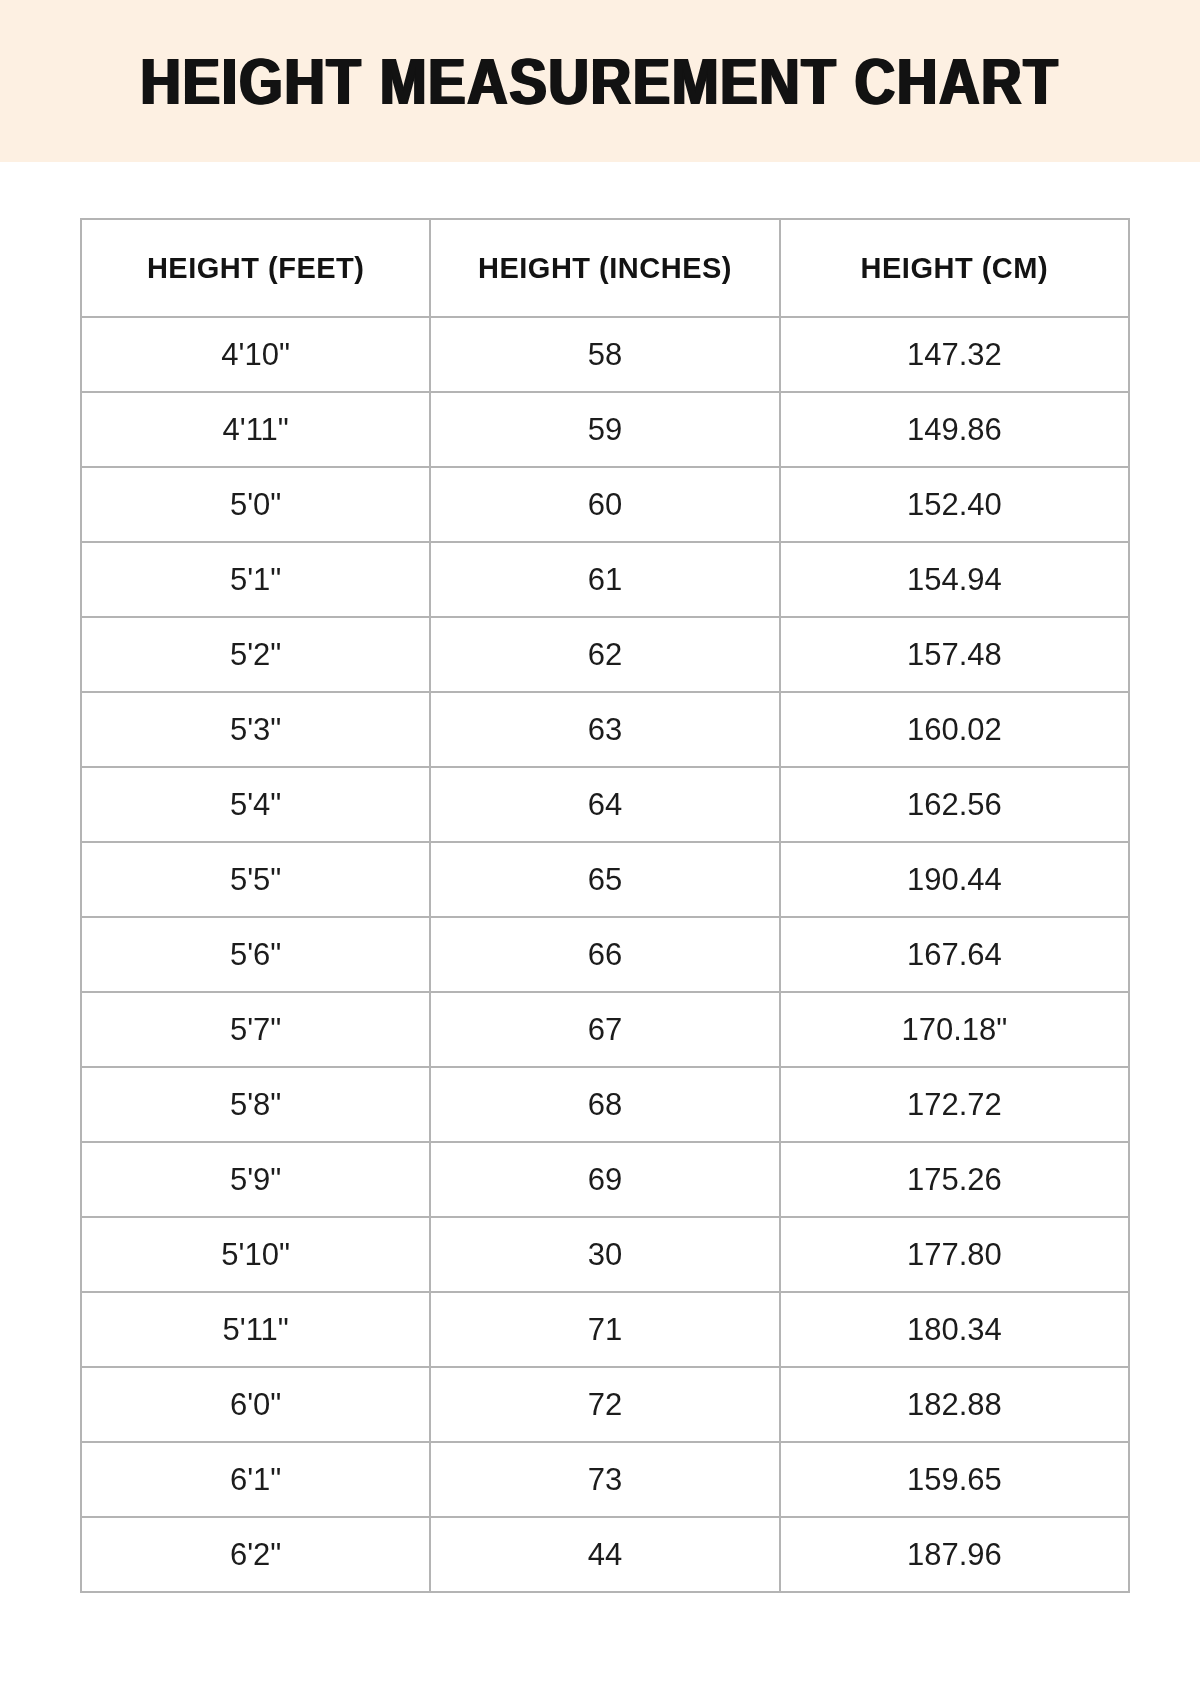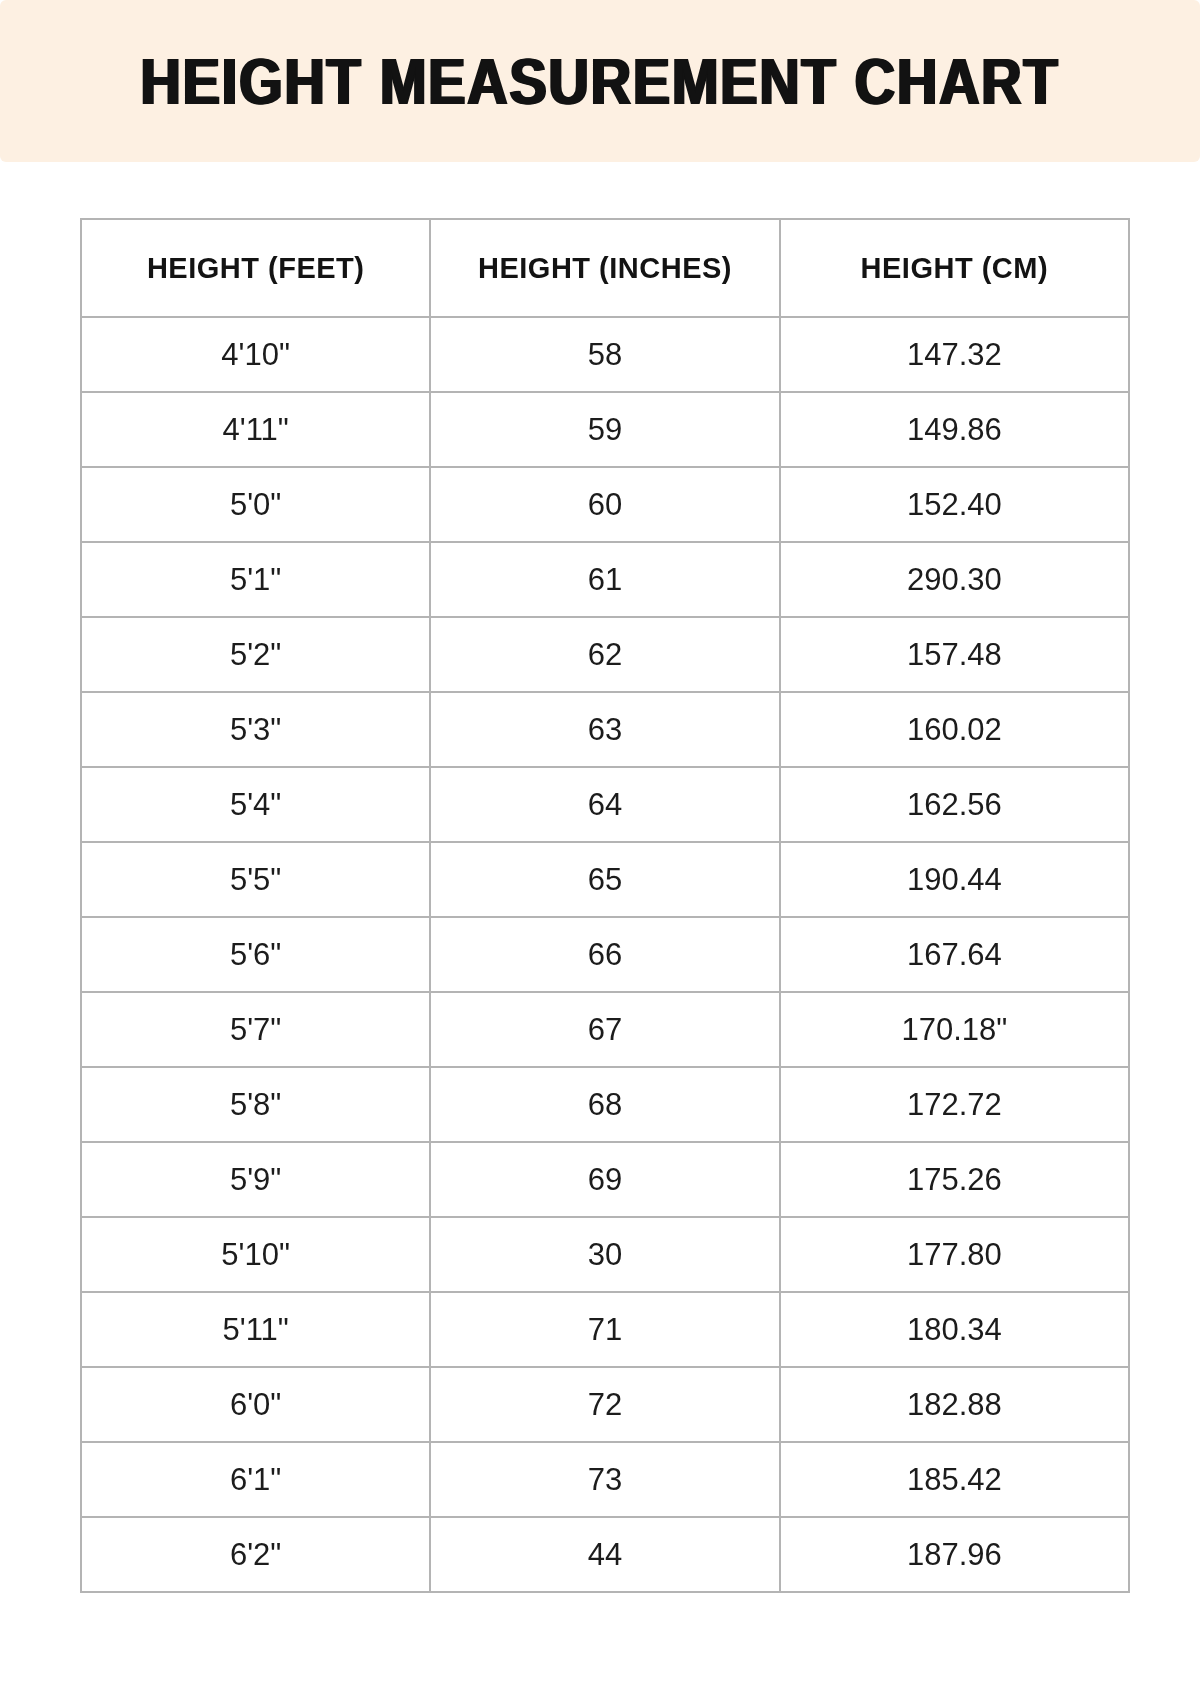--- a/index.html
+++ b/index.html
@@ -24,7 +24,6 @@
     display: flex;
     align-items: center;
     justify-content: center;
-    border-radius: 6px;
   }
   .banner-title {
     display: inline-block;

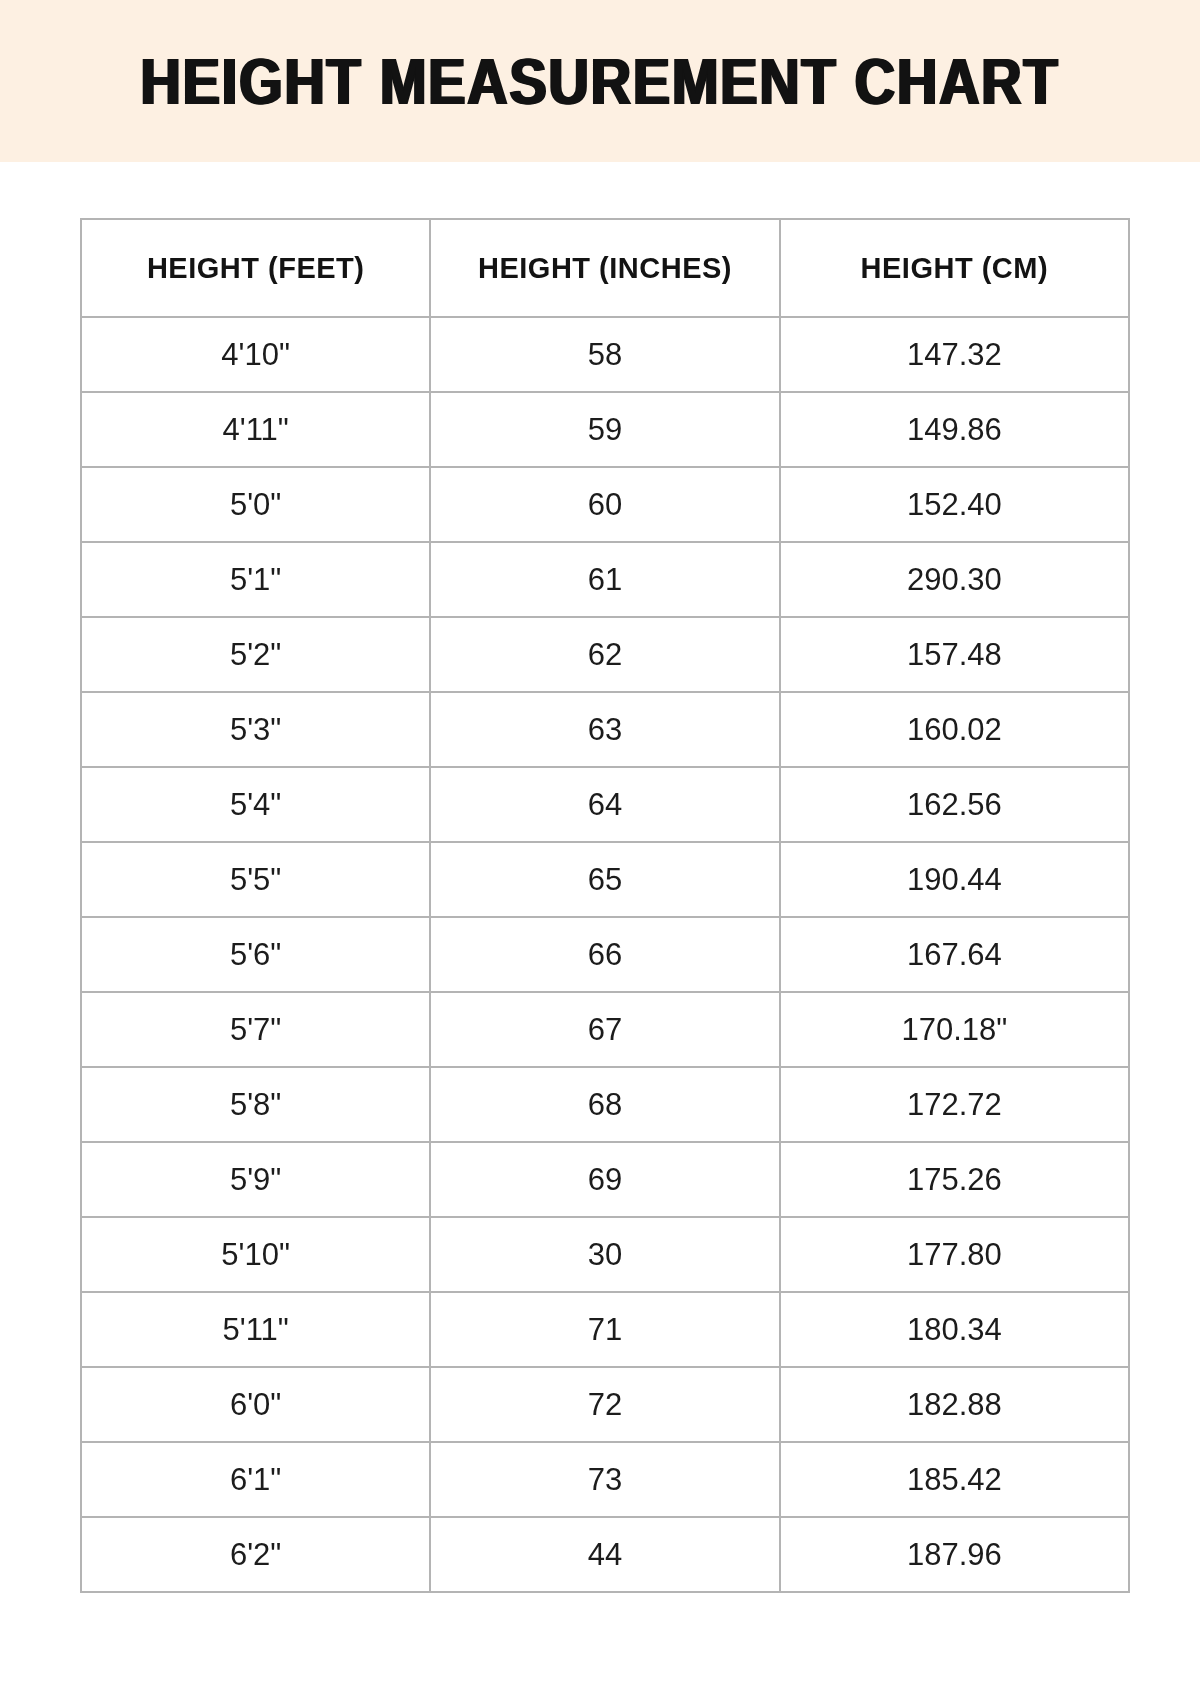--- a/index.html
+++ b/index.html
@@ -102,7 +102,7 @@
         <tr>
           <td>5'1"</td>
           <td>61</td>
-          <td>290.30</td>
+          <td>154.94</td>
         </tr>
         <tr>
           <td>5'2"</td>

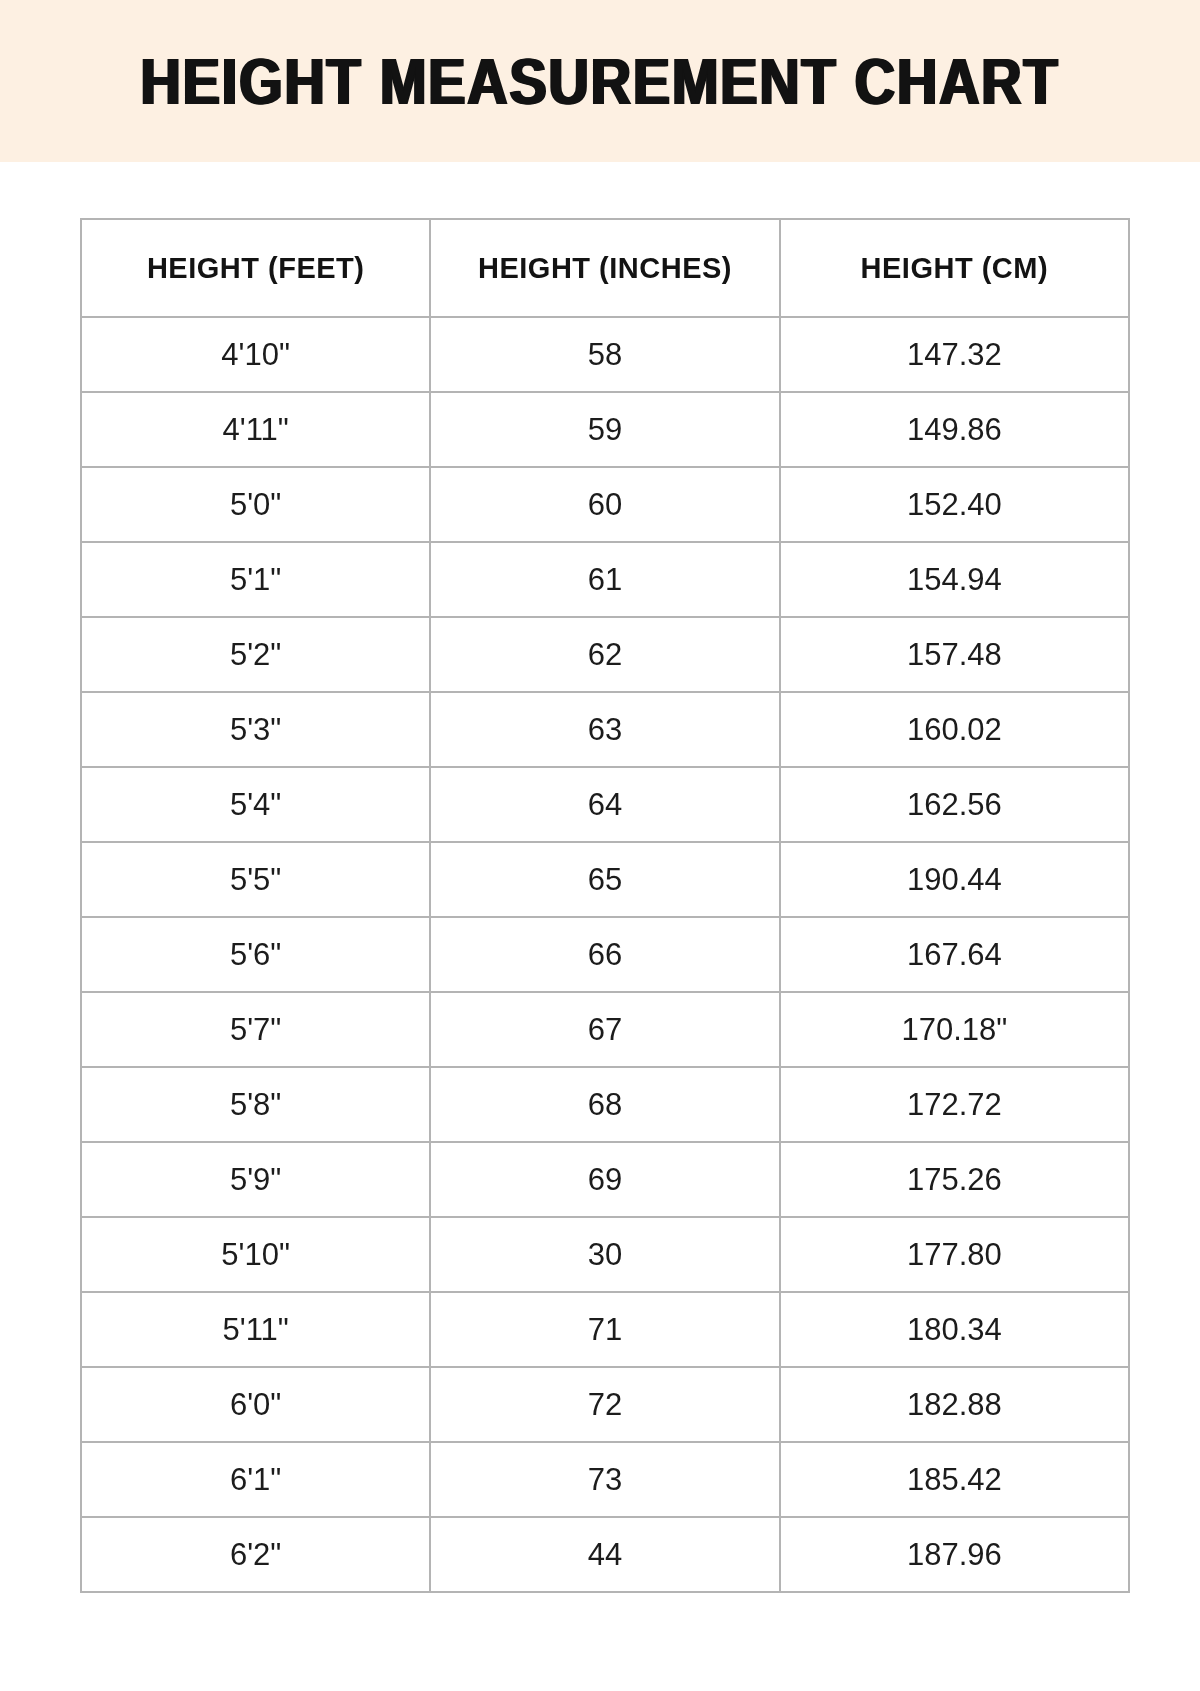--- a/index.html
+++ b/index.html
@@ -162,7 +162,7 @@
         <tr>
           <td>6'1"</td>
           <td>73</td>
-          <td>185.42</td>
+          <td>159.65</td>
         </tr>
         <tr>
           <td>6'2"</td>

